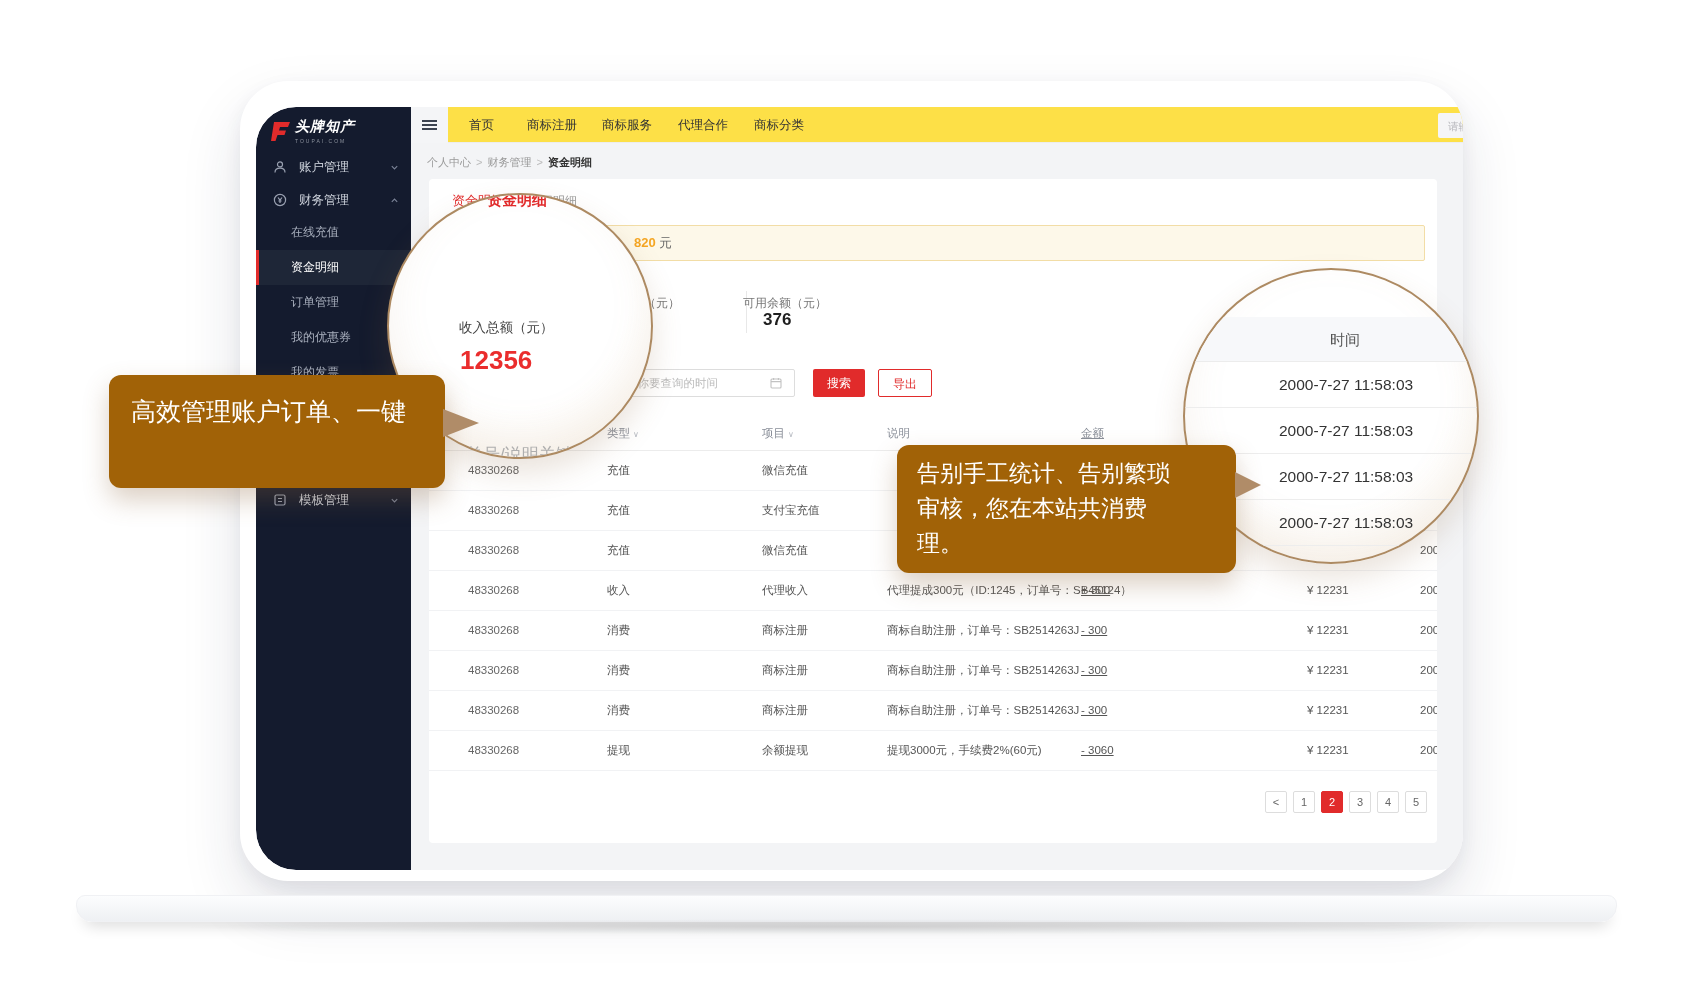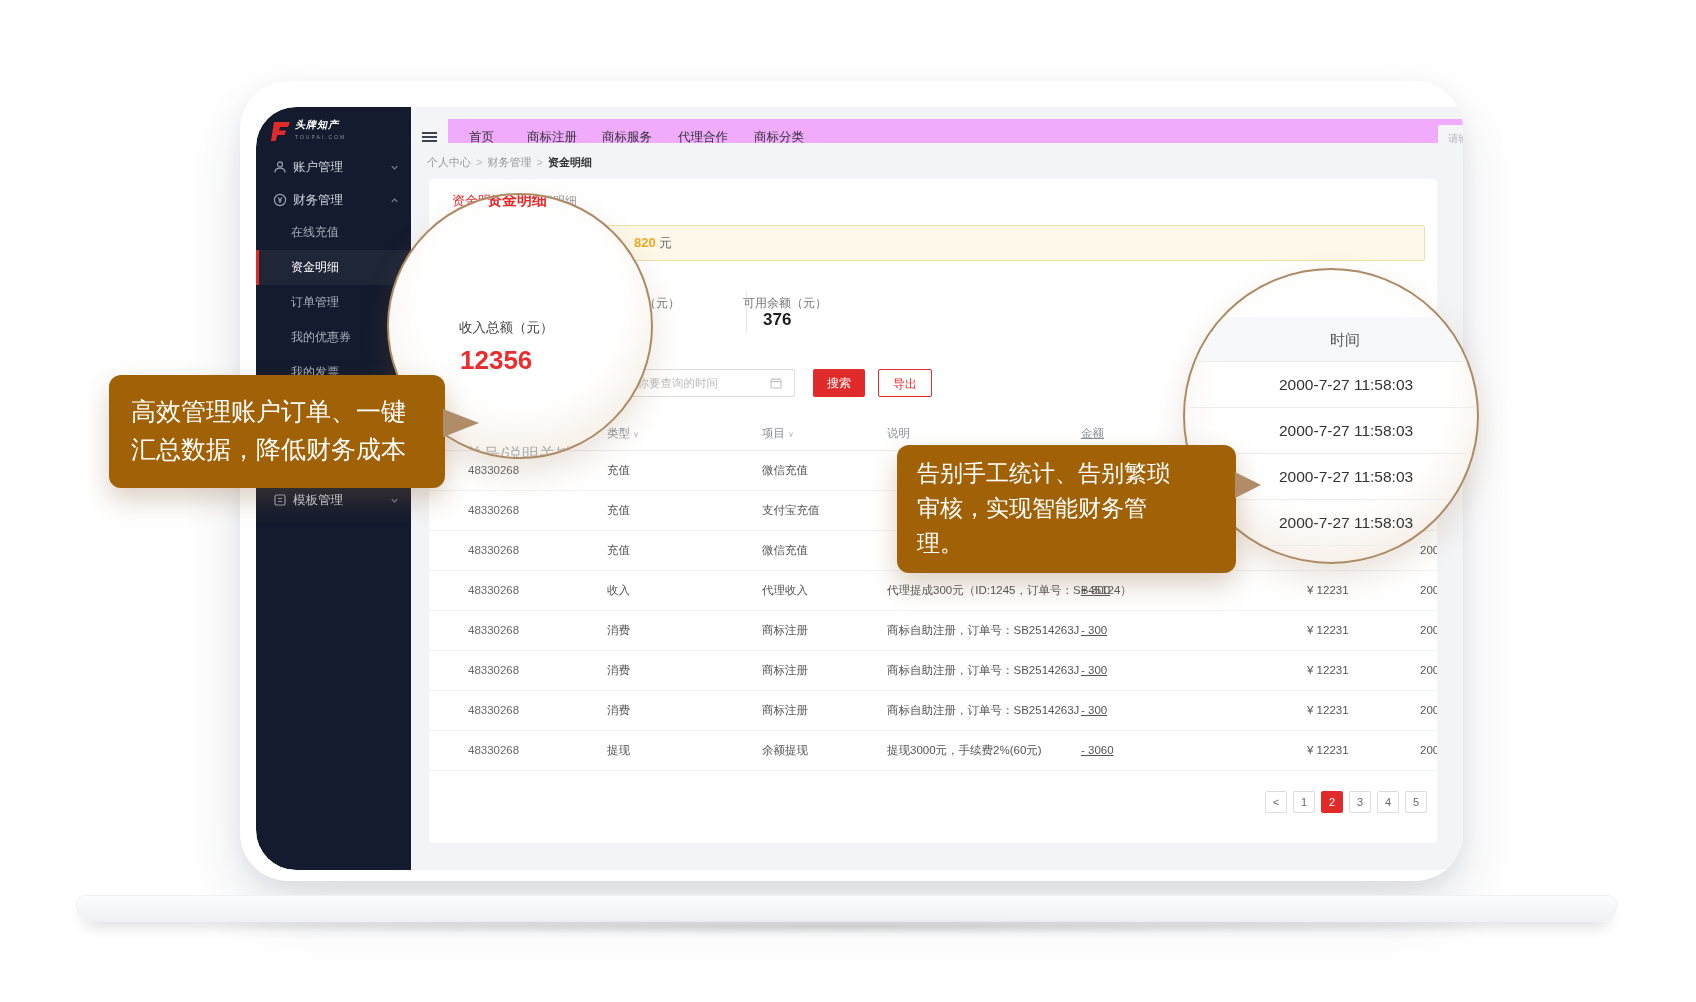--- a/index.html
+++ b/index.html
@@ -23,7 +23,7 @@
   .logo{position:absolute;left:14px;top:11px;height:30px;display:flex;align-items:flex-start;}
   .logo-icon{width:22px;height:22px;margin-top:2px;}
   .logo-txt{margin-left:3px;}
-  .logo-name{font-size:10px;font-weight:bold;font-style:italic;color:#fff;letter-spacing:1px;}
+  .logo-name{font-size:14px;font-weight:bold;font-style:italic;color:#fff;letter-spacing:1px;}
   .logo-tag{font-size:5px;color:#8d939e;letter-spacing:2px;margin-top:2px;}
   .menu-group{position:absolute;left:0;width:155px;height:34px;display:flex;align-items:center;cursor:pointer;}
   .menu-group .g-icon{margin-left:17px;width:14px;height:14px;}

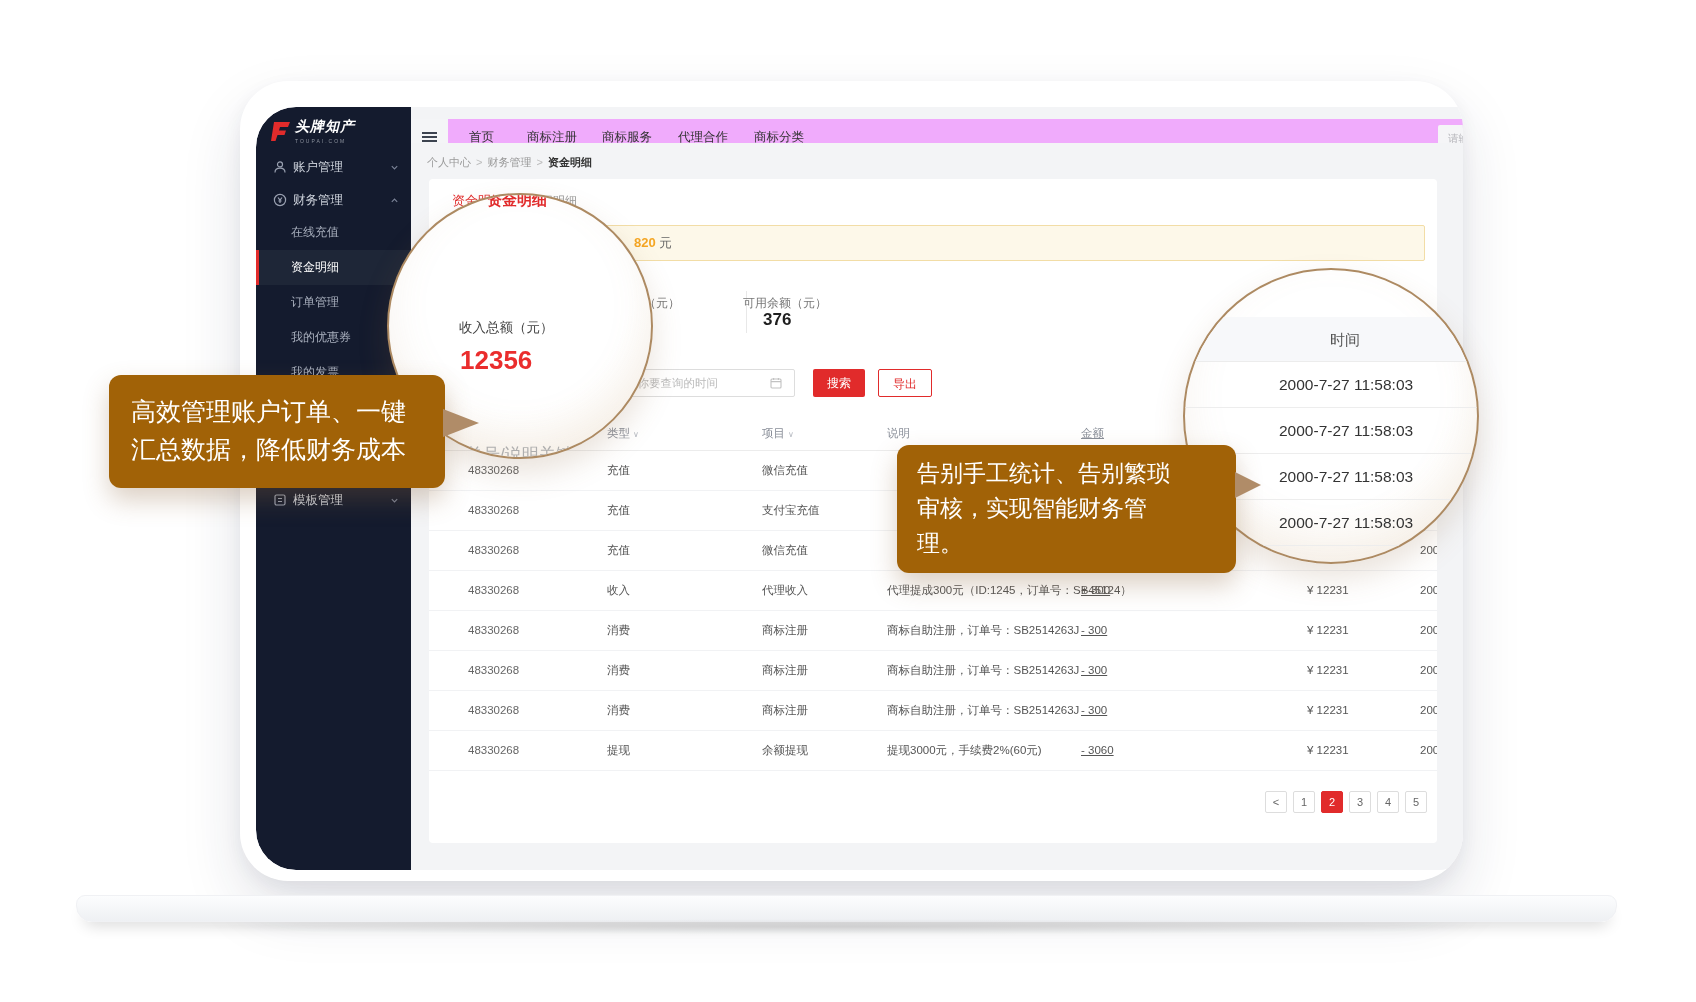--- a/index.html
+++ b/index.html
@@ -36,7 +36,7 @@
   .submenu li.active::before{content:'';position:absolute;left:0;top:0;width:3px;height:35px;background:#e12b2b;}
 
   
-  .nav{position:absolute;left:155px;top:12px;width:1052px;height:36px;background:#f0abfc;border-bottom:1px solid #ededed;box-sizing:border-box;}
+  .nav{position:absolute;left:155px;top:0;width:1052px;height:36px;background:#fde047;border-bottom:1px solid #ededed;box-sizing:border-box;}
   .burger-box{position:absolute;left:0;top:0;width:37px;height:36px;background:#f4f5f7;display:flex;align-items:center;justify-content:center;cursor:pointer;}
   .hamburger-icon span{display:block;width:15px;height:2px;background:#3c4350;margin:2px 0;}
   .nav-item{position:absolute;top:0;height:36px;line-height:36px;font-size:12.5px;color:#333;cursor:pointer;white-space:nowrap;}

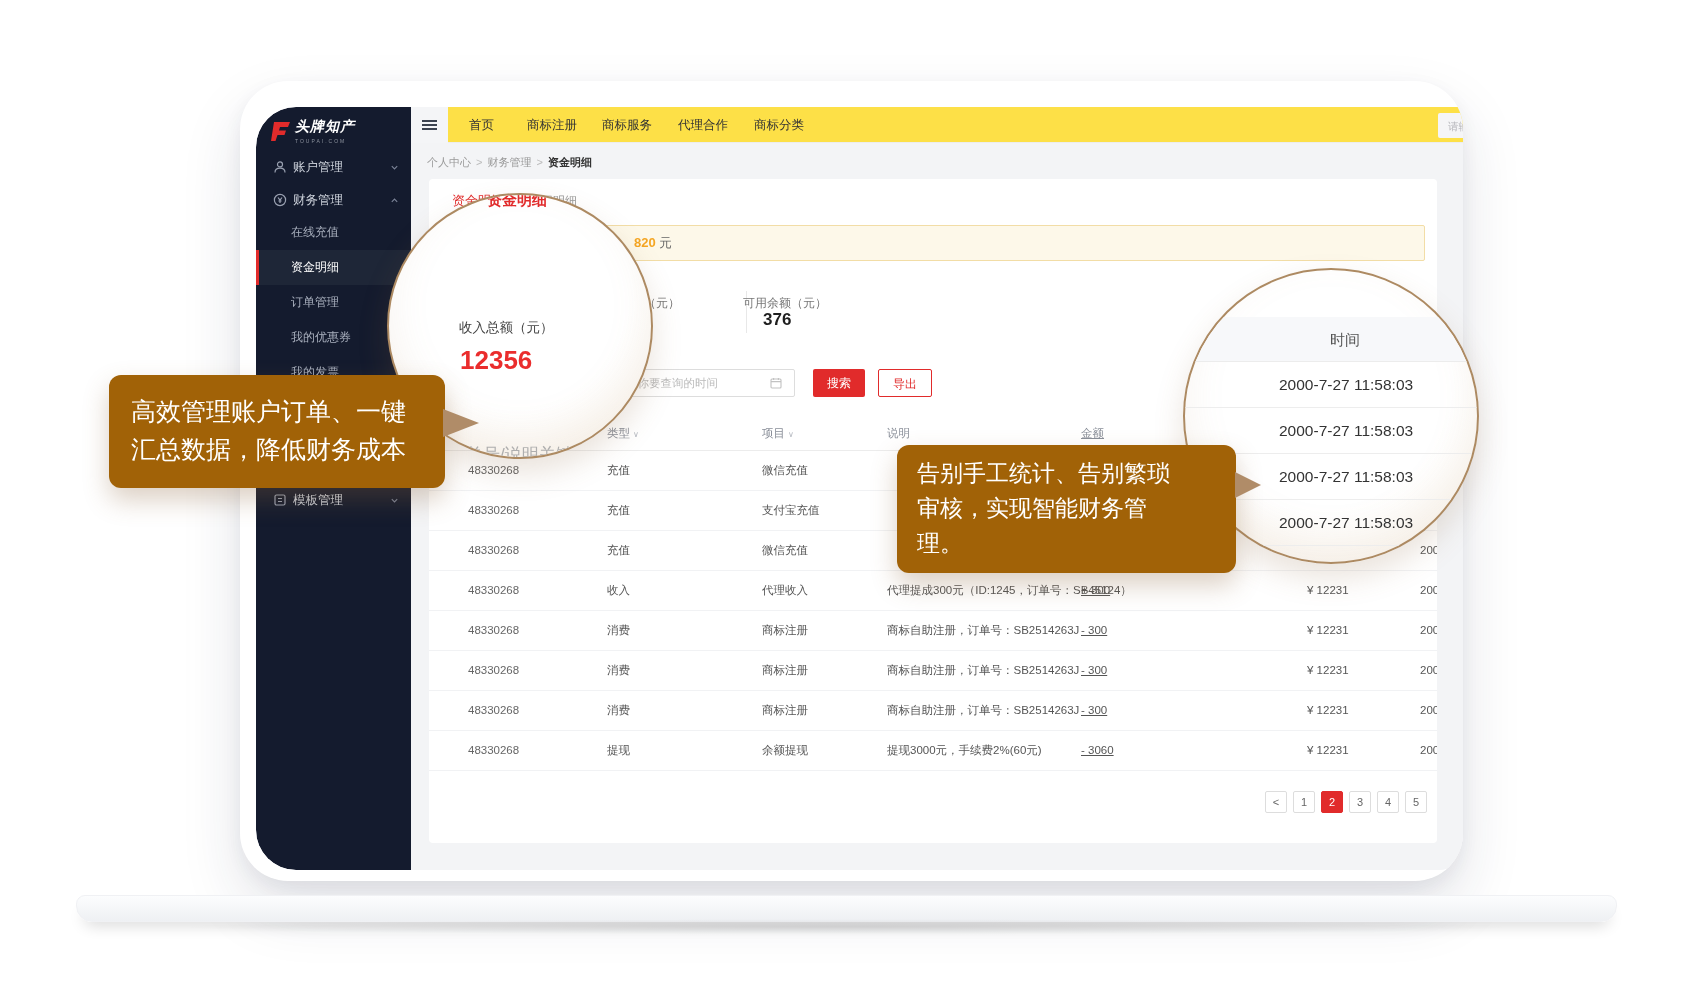--- a/index.html
+++ b/index.html
@@ -27,7 +27,7 @@
   .logo-tag{font-size:5px;color:#8d939e;letter-spacing:2px;margin-top:2px;}
   .menu-group{position:absolute;left:0;width:155px;height:34px;display:flex;align-items:center;cursor:pointer;}
   .menu-group .g-icon{margin-left:17px;width:14px;height:14px;}
-  .menu-group .g-label{margin-left:6px;font-size:12.5px;color:#ccd1da;}
+  .menu-group .g-label{margin-left:12px;font-size:12.5px;color:#ccd1da;}
   .menu-group .g-chev{position:absolute;right:12px;width:9px;height:9px;}
   #group-0{top:43px;}#group-1{top:76px;}#group-2{top:376px;}
   .submenu{position:absolute;left:0;top:108px;width:155px;margin:0;padding:0;list-style:none;}

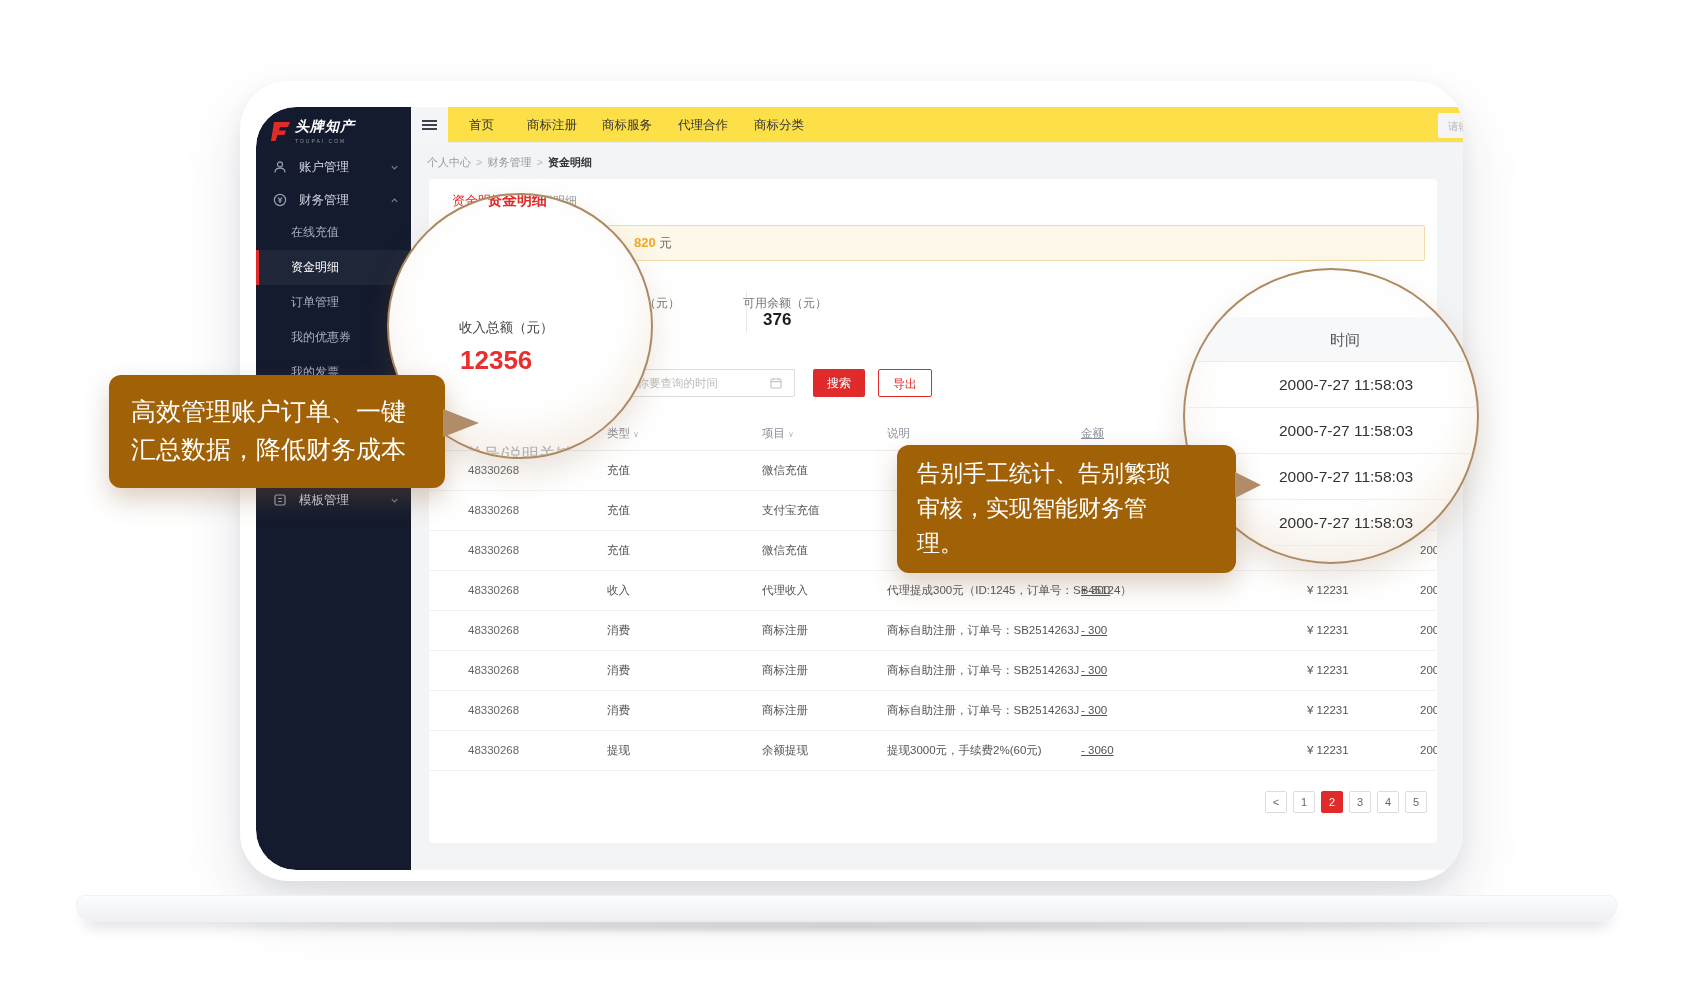--- a/index.html
+++ b/index.html
@@ -352,7 +352,6 @@
 
   <div class="bubble bubble-left">
     <div>高效管理账户订单、一键</div>
-    <div>汇总数据，降低财务成本</div>
   </div>
   <div class="bubble bubble-right">
     <div>告别手工统计、告别繁琐</div>

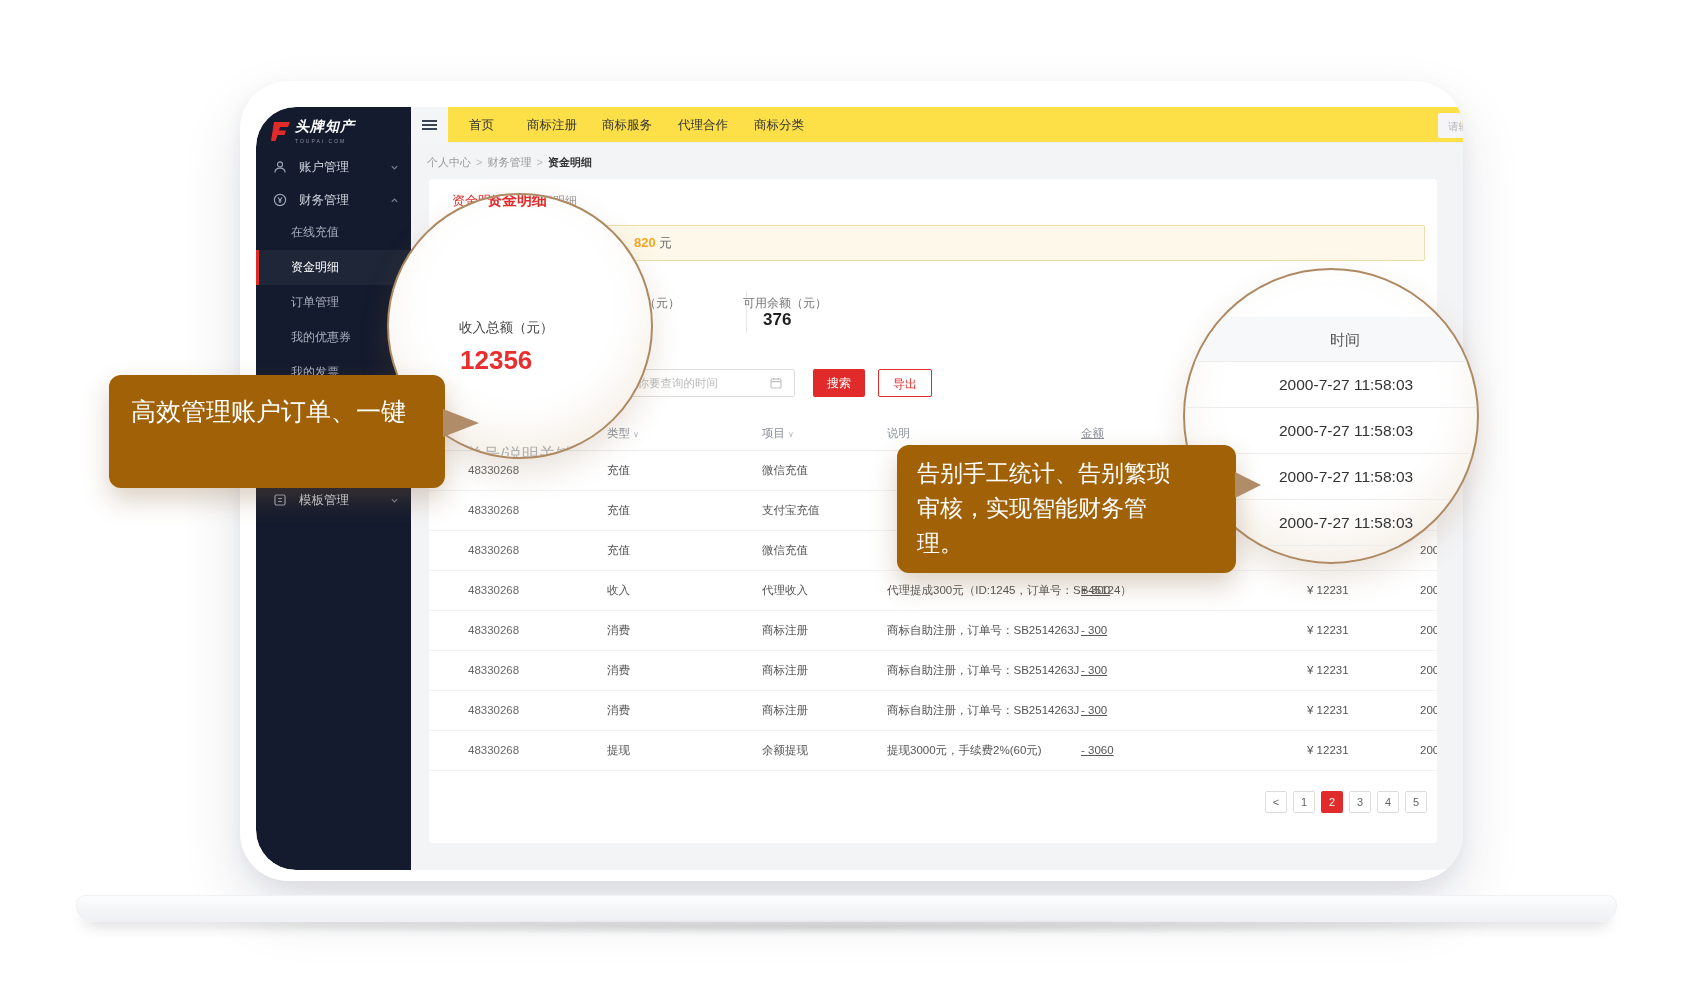--- a/index.html
+++ b/index.html
@@ -355,7 +355,7 @@
   </div>
   <div class="bubble bubble-right">
     <div>告别手工统计、告别繁琐</div>
-    <div>审核，实现智能财务管</div>
+    <div>审核，您在本站共消费</div>
     <div>理。</div>
   </div>
 

